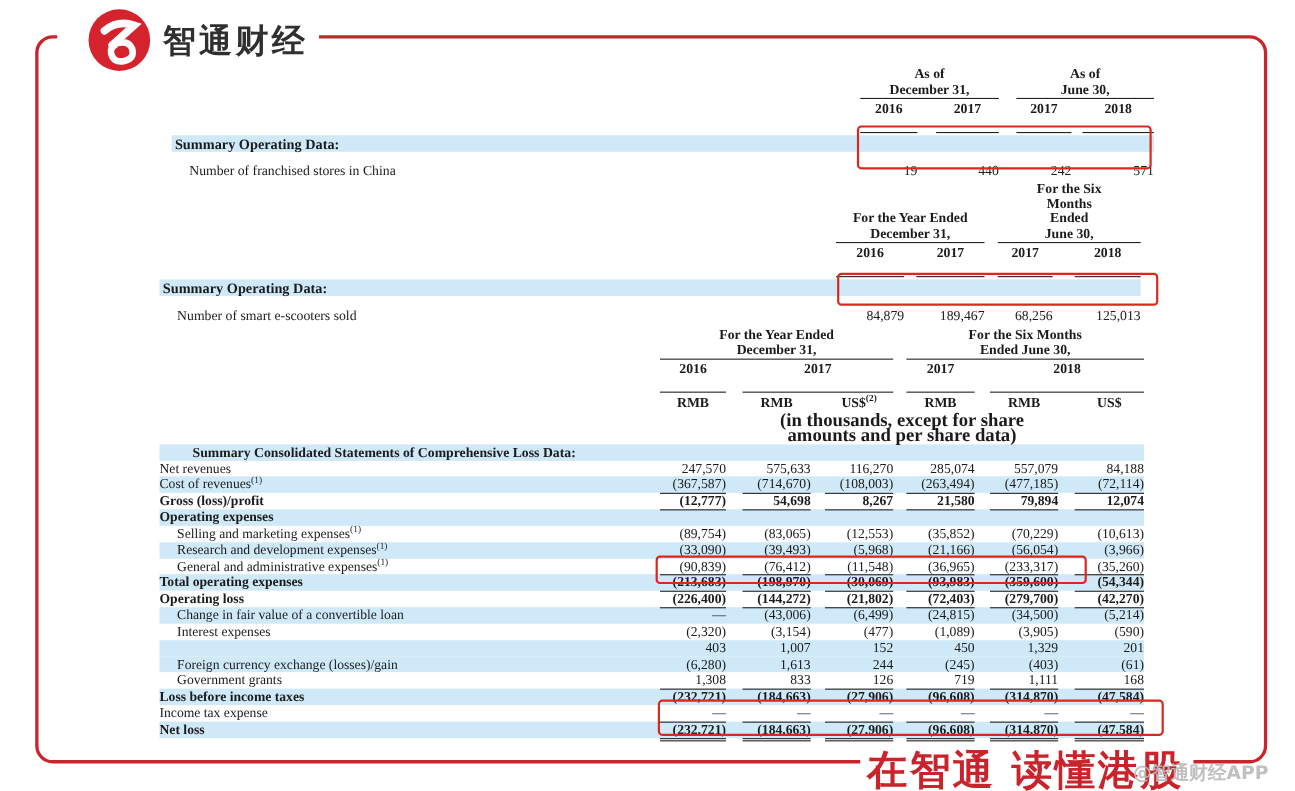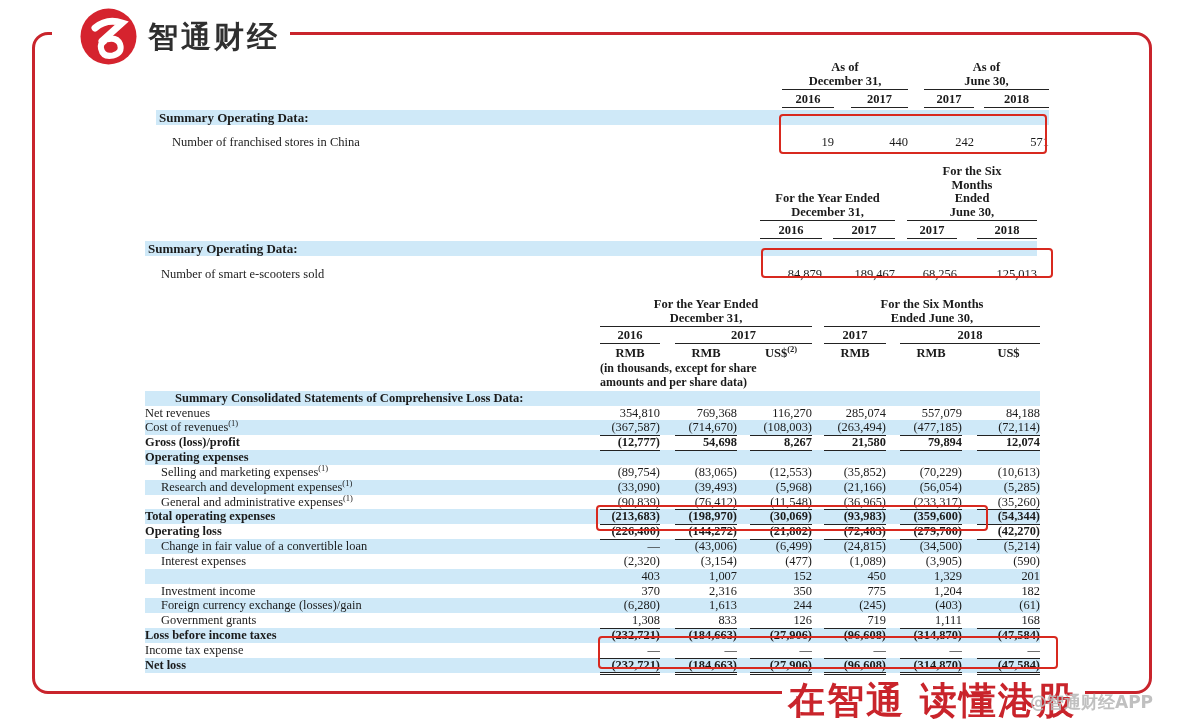--- a/index.html
+++ b/index.html
@@ -24,7 +24,7 @@
   .hgroup{font-weight:700;text-align:center;border-bottom:1.5px solid #222;
           display:flex;flex-direction:column;justify-content:flex-end;line-height:13.5px;font-size:12.5px;padding-bottom:1px;}
   .yrow{margin-top:2px;}
-  .year{font-weight:700;text-align:center;border-bottom:1.5px solid #222;font-size:12.5px;line-height:14px;padding-bottom:1px;}
+  .year{font-weight:700;text-align:center;border-bottom:1.5px solid #222;font-size:12.5px;line-height:14px;padding-bottom:14px;}
   .srow{background:#cfe9f8;font-weight:700;font-size:13px;line-height:15px;padding-left:3px;margin-top:2px;}
   .lbl{font-size:12.5px;}
   .ind{padding-left:16px;}

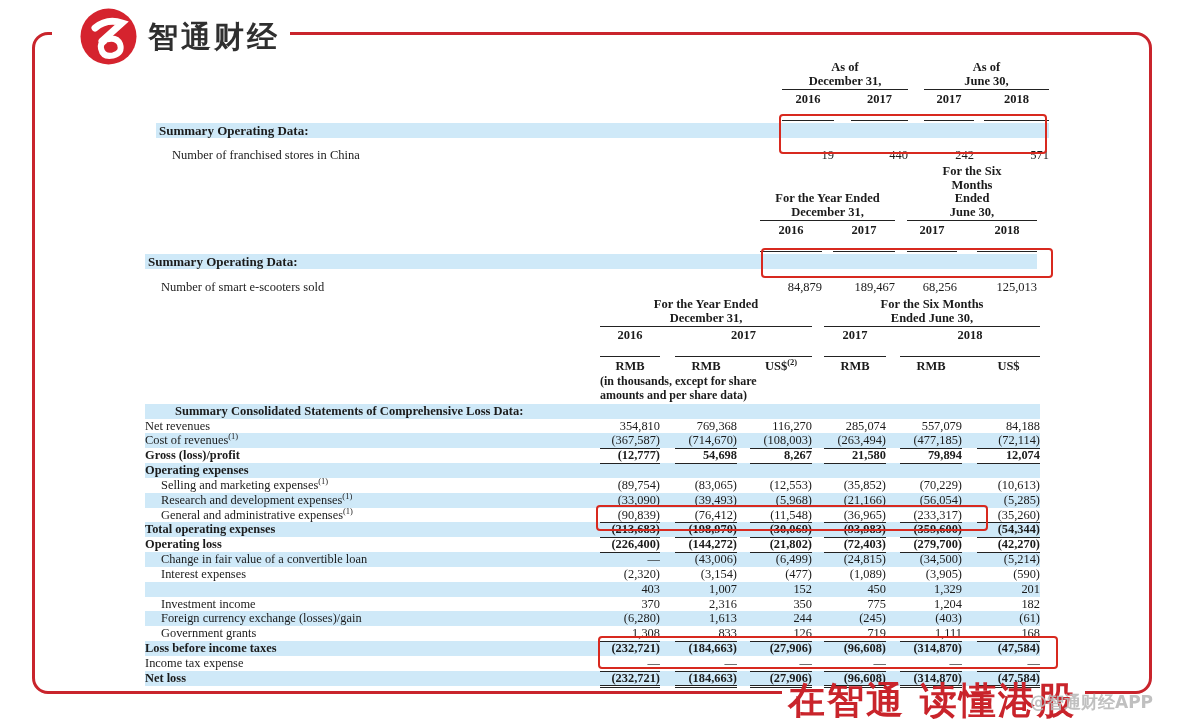--- a/index.html
+++ b/index.html
@@ -39,7 +39,7 @@
   .currow{margin-top:2px;}
   .cur{font-weight:700;text-align:center;font-size:12.5px;line-height:15px;}
   .noterow{margin-top:1px;}
-  .note{grid-column:2/-1;text-align:left;font-weight:700;font-size:12px;line-height:13.5px;}
+  .note{grid-column:2/-1;text-align:center;font-weight:700;font-size:17px;line-height:13.5px;}
   .s3{height:14.5px;line-height:14.5px;font-size:12.5px;padding-left:30px;}
   .drow3{height:14.85px;line-height:14.6px;}
   .drow3 .lbl,.drow3 .val{font-size:12.4px;}

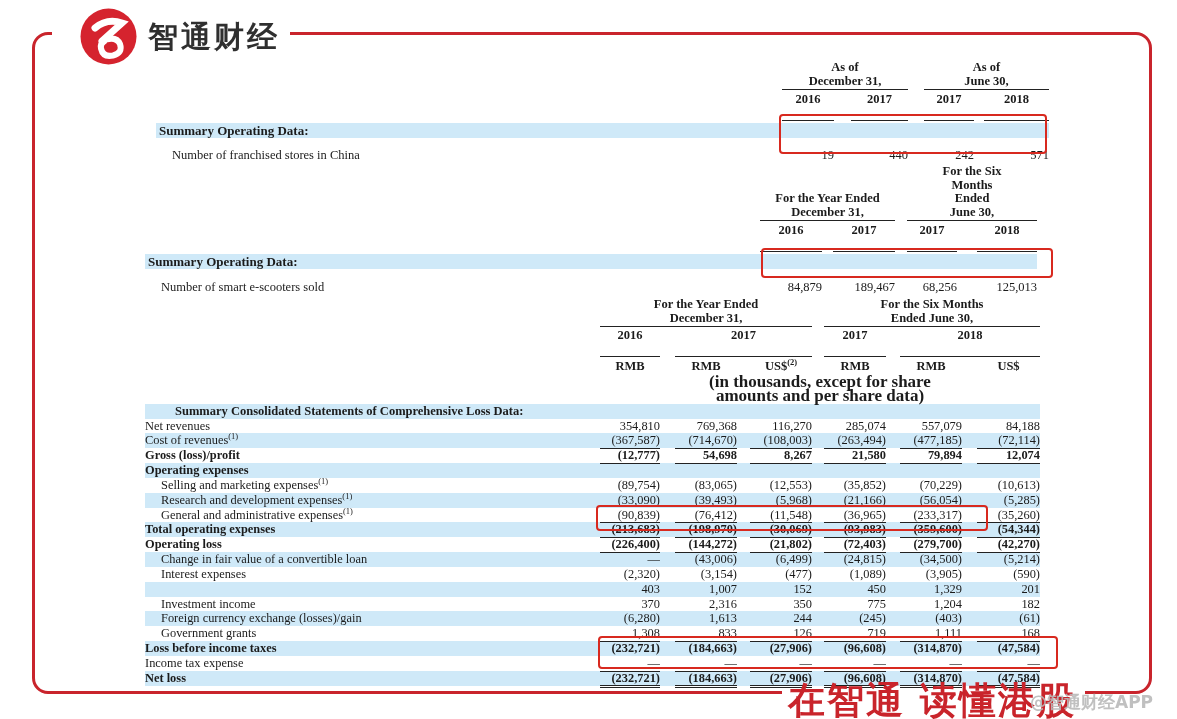--- a/index.html
+++ b/index.html
@@ -166,7 +166,7 @@
     <div id="t3-body">
         <div class="row t3cols drow3">
           <div class="lbl">Net revenues</div>
-          <div class="val" style="grid-column: 2 / 3;">354,810</div>
+          <div class="val" style="grid-column: 2 / 3;">247,570</div>
           <div class="val" style="grid-column: 4 / 5;">769,368</div>
           <div class="val" style="grid-column: 6 / 7;">116,270</div>
           <div class="val" style="grid-column: 8 / 9;">285,074</div>

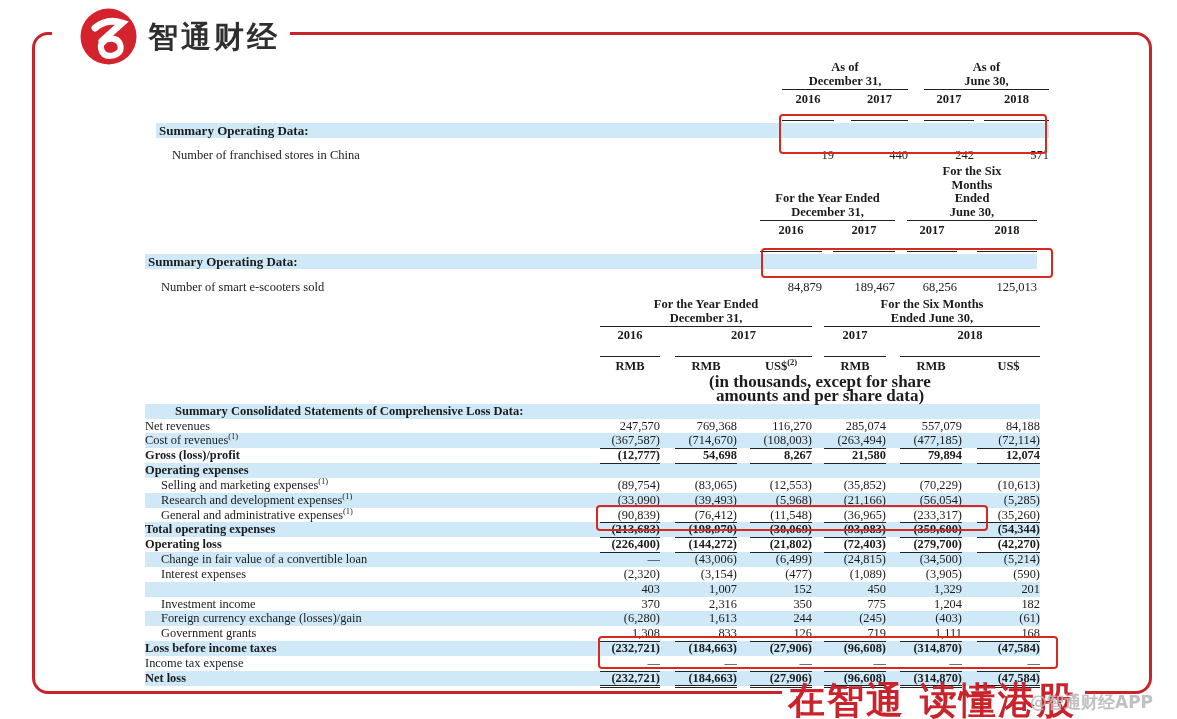--- a/index.html
+++ b/index.html
@@ -167,7 +167,7 @@
         <div class="row t3cols drow3">
           <div class="lbl">Net revenues</div>
           <div class="val" style="grid-column: 2 / 3;">247,570</div>
-          <div class="val" style="grid-column: 4 / 5;">769,368</div>
+          <div class="val" style="grid-column: 4 / 5;">575,633</div>
           <div class="val" style="grid-column: 6 / 7;">116,270</div>
           <div class="val" style="grid-column: 8 / 9;">285,074</div>
           <div class="val" style="grid-column: 10 / 11;">557,079</div>

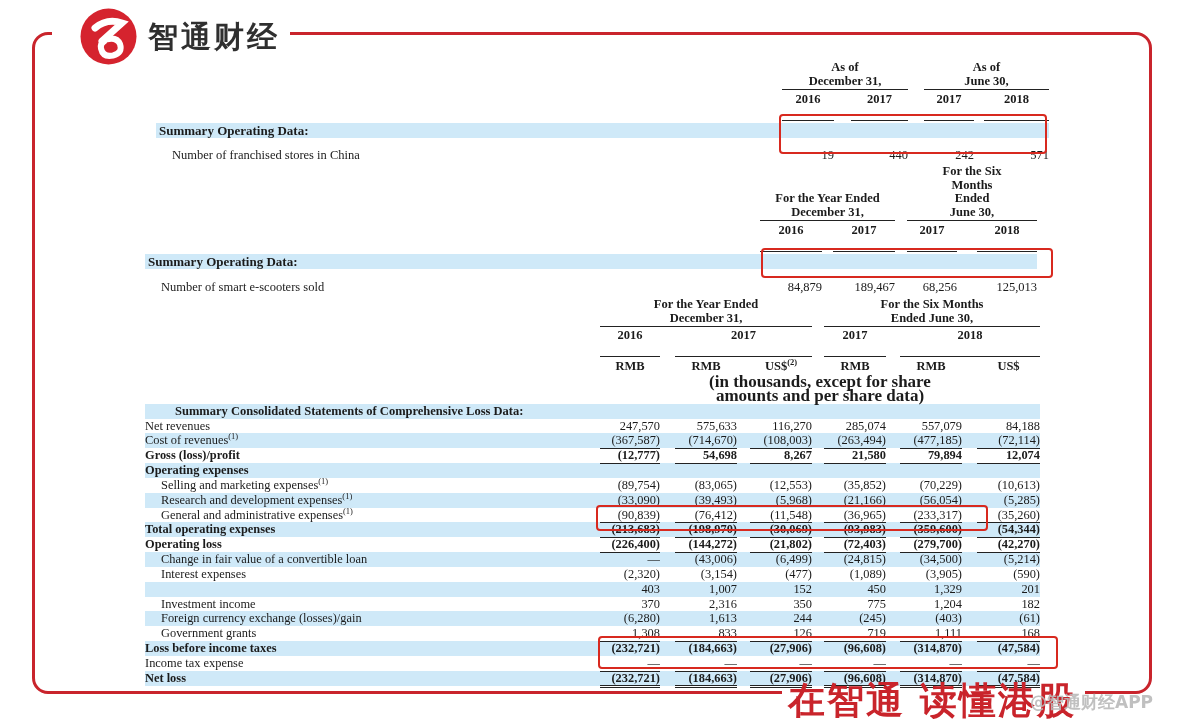--- a/index.html
+++ b/index.html
@@ -216,7 +216,7 @@
           <div class="val" style="grid-column: 6 / 7;">(5,968)</div>
           <div class="val" style="grid-column: 8 / 9;">(21,166)</div>
           <div class="val" style="grid-column: 10 / 11;">(56,054)</div>
-          <div class="val" style="grid-column: 12 / 13;">(5,285)</div>
+          <div class="val" style="grid-column: 12 / 13;">(3,966)</div>
         </div>
         <div class="row t3cols drow3">
           <div class="lbl ind">General and administrative expenses<sup>(1)</sup></div>

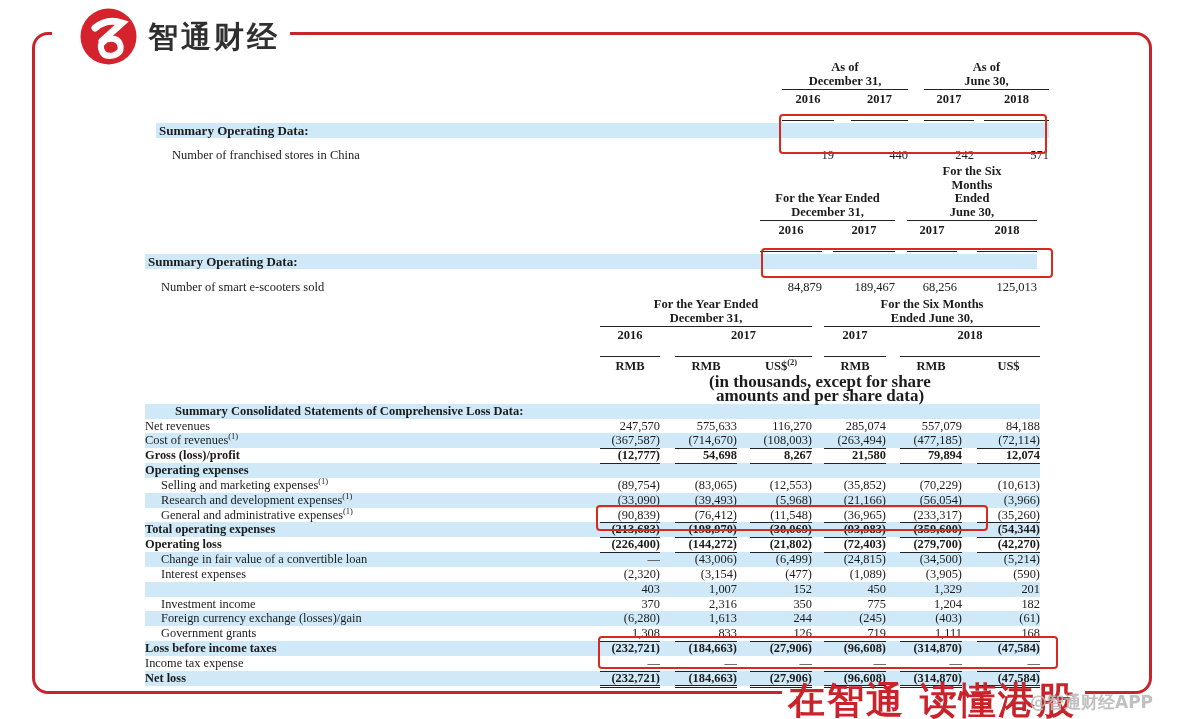--- a/index.html
+++ b/index.html
@@ -271,15 +271,6 @@
           <div class="val" style="grid-column: 10 / 11;">1,329</div>
           <div class="val" style="grid-column: 12 / 13;">201</div>
         </div>
-        <div class="row t3cols drow3">
-          <div class="lbl ind">Investment income</div>
-          <div class="val" style="grid-column: 2 / 3;">370</div>
-          <div class="val" style="grid-column: 4 / 5;">2,316</div>
-          <div class="val" style="grid-column: 6 / 7;">350</div>
-          <div class="val" style="grid-column: 8 / 9;">775</div>
-          <div class="val" style="grid-column: 10 / 11;">1,204</div>
-          <div class="val" style="grid-column: 12 / 13;">182</div>
-        </div>
         <div class="row t3cols drow3 shade">
           <div class="lbl ind">Foreign currency exchange (losses)/gain</div>
           <div class="val" style="grid-column: 2 / 3;">(6,280)</div>

